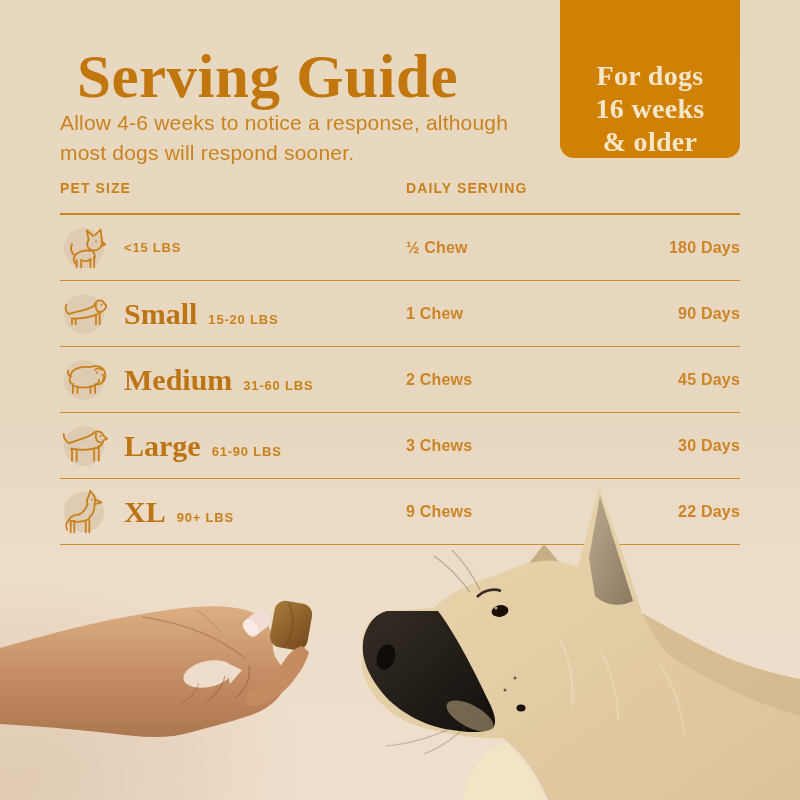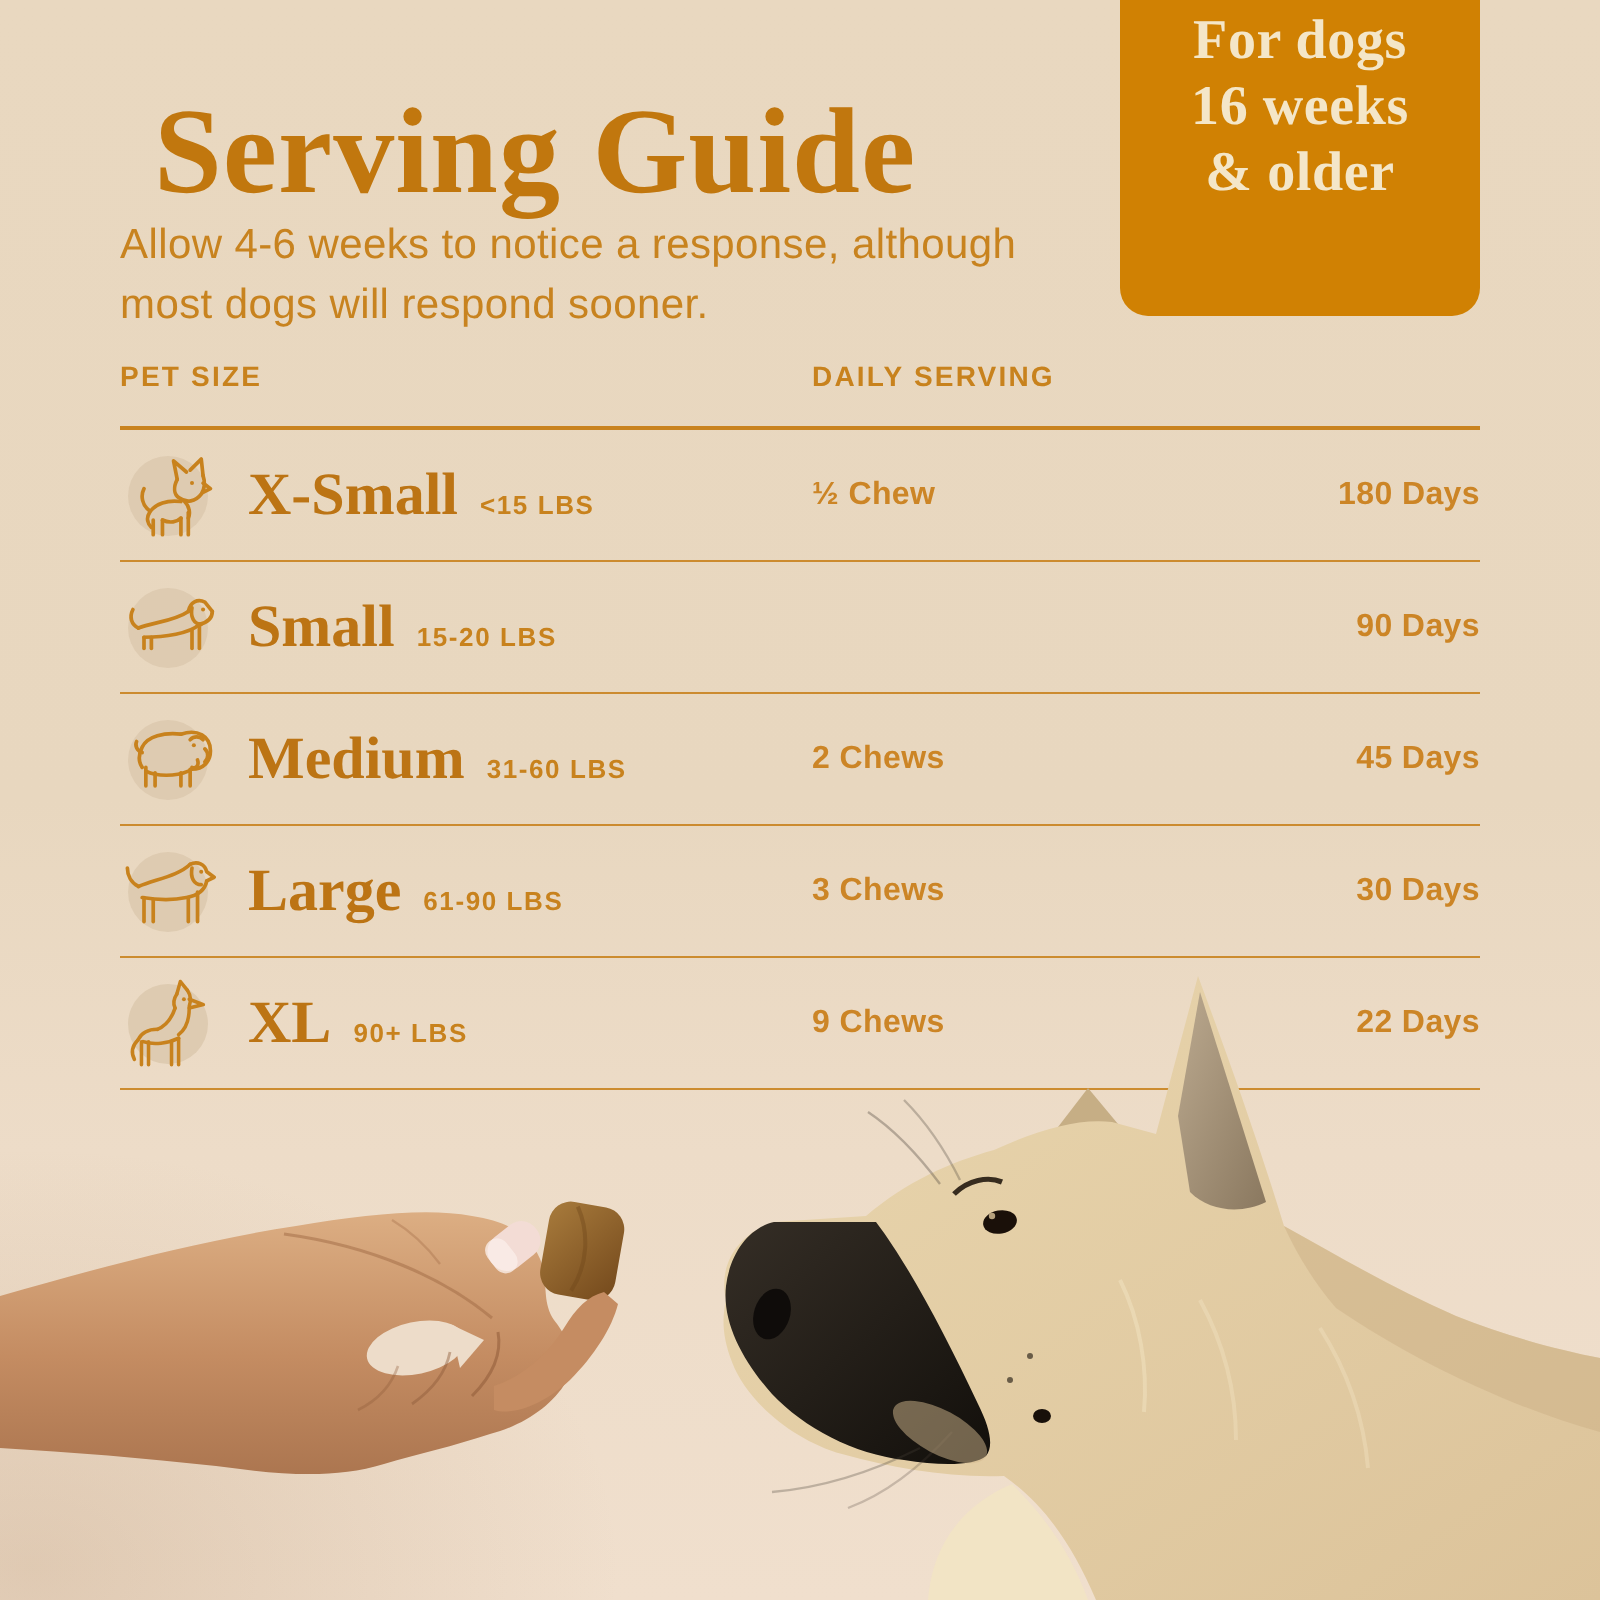--- a/index.html
+++ b/index.html
@@ -17,7 +17,7 @@
     font-size:21px;line-height:30px;color:#C8831F;letter-spacing:.2px;}
   .badge{position:absolute;left:560px;top:0;width:180px;height:158px;z-index:2;
     background:#D08103;border-radius:0 0 14px 14px;box-sizing:border-box;
-    display:flex;flex-direction:column;justify-content:flex-start;text-align:center;padding-top:4px;
+    display:flex;flex-direction:column;justify-content:flex-end;text-align:center;padding-top:4px;
     font-family:"Liberation Serif","DejaVu Serif",serif;font-size:28px;font-weight:700;
     color:#F4E6C8;line-height:33px;letter-spacing:.3px;}
   .table{position:absolute;left:60px;top:180px;width:680px;z-index:2;}

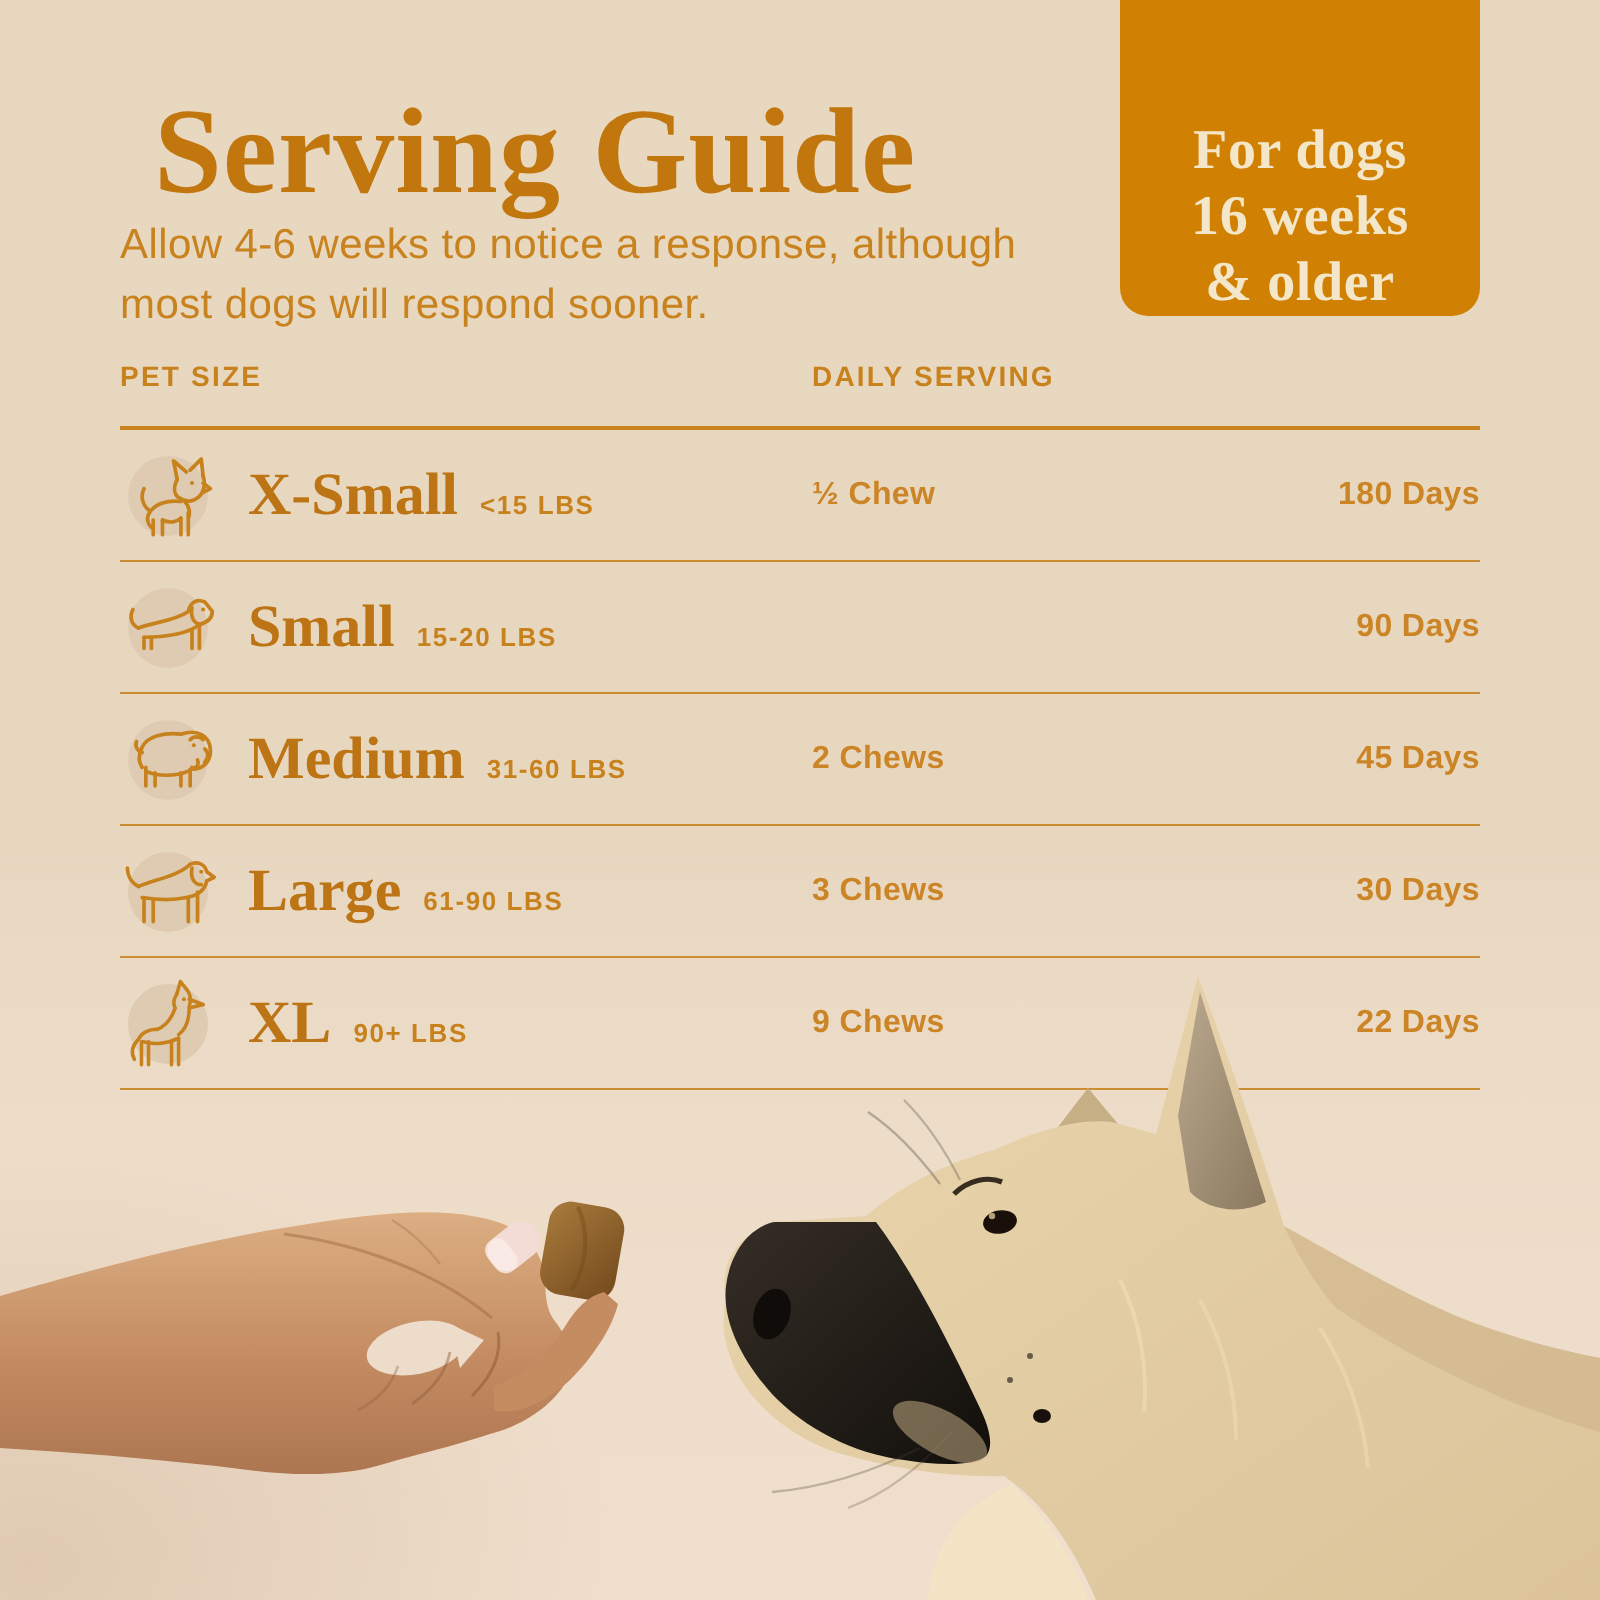--- a/index.html
+++ b/index.html
@@ -82,7 +82,6 @@
           </svg>
         </span>
         <span class="labels">
-          <span class="size-name">X-Small</span>
           <span class="size-weight">&lt;15 LBS</span>
         </span>
       </div>

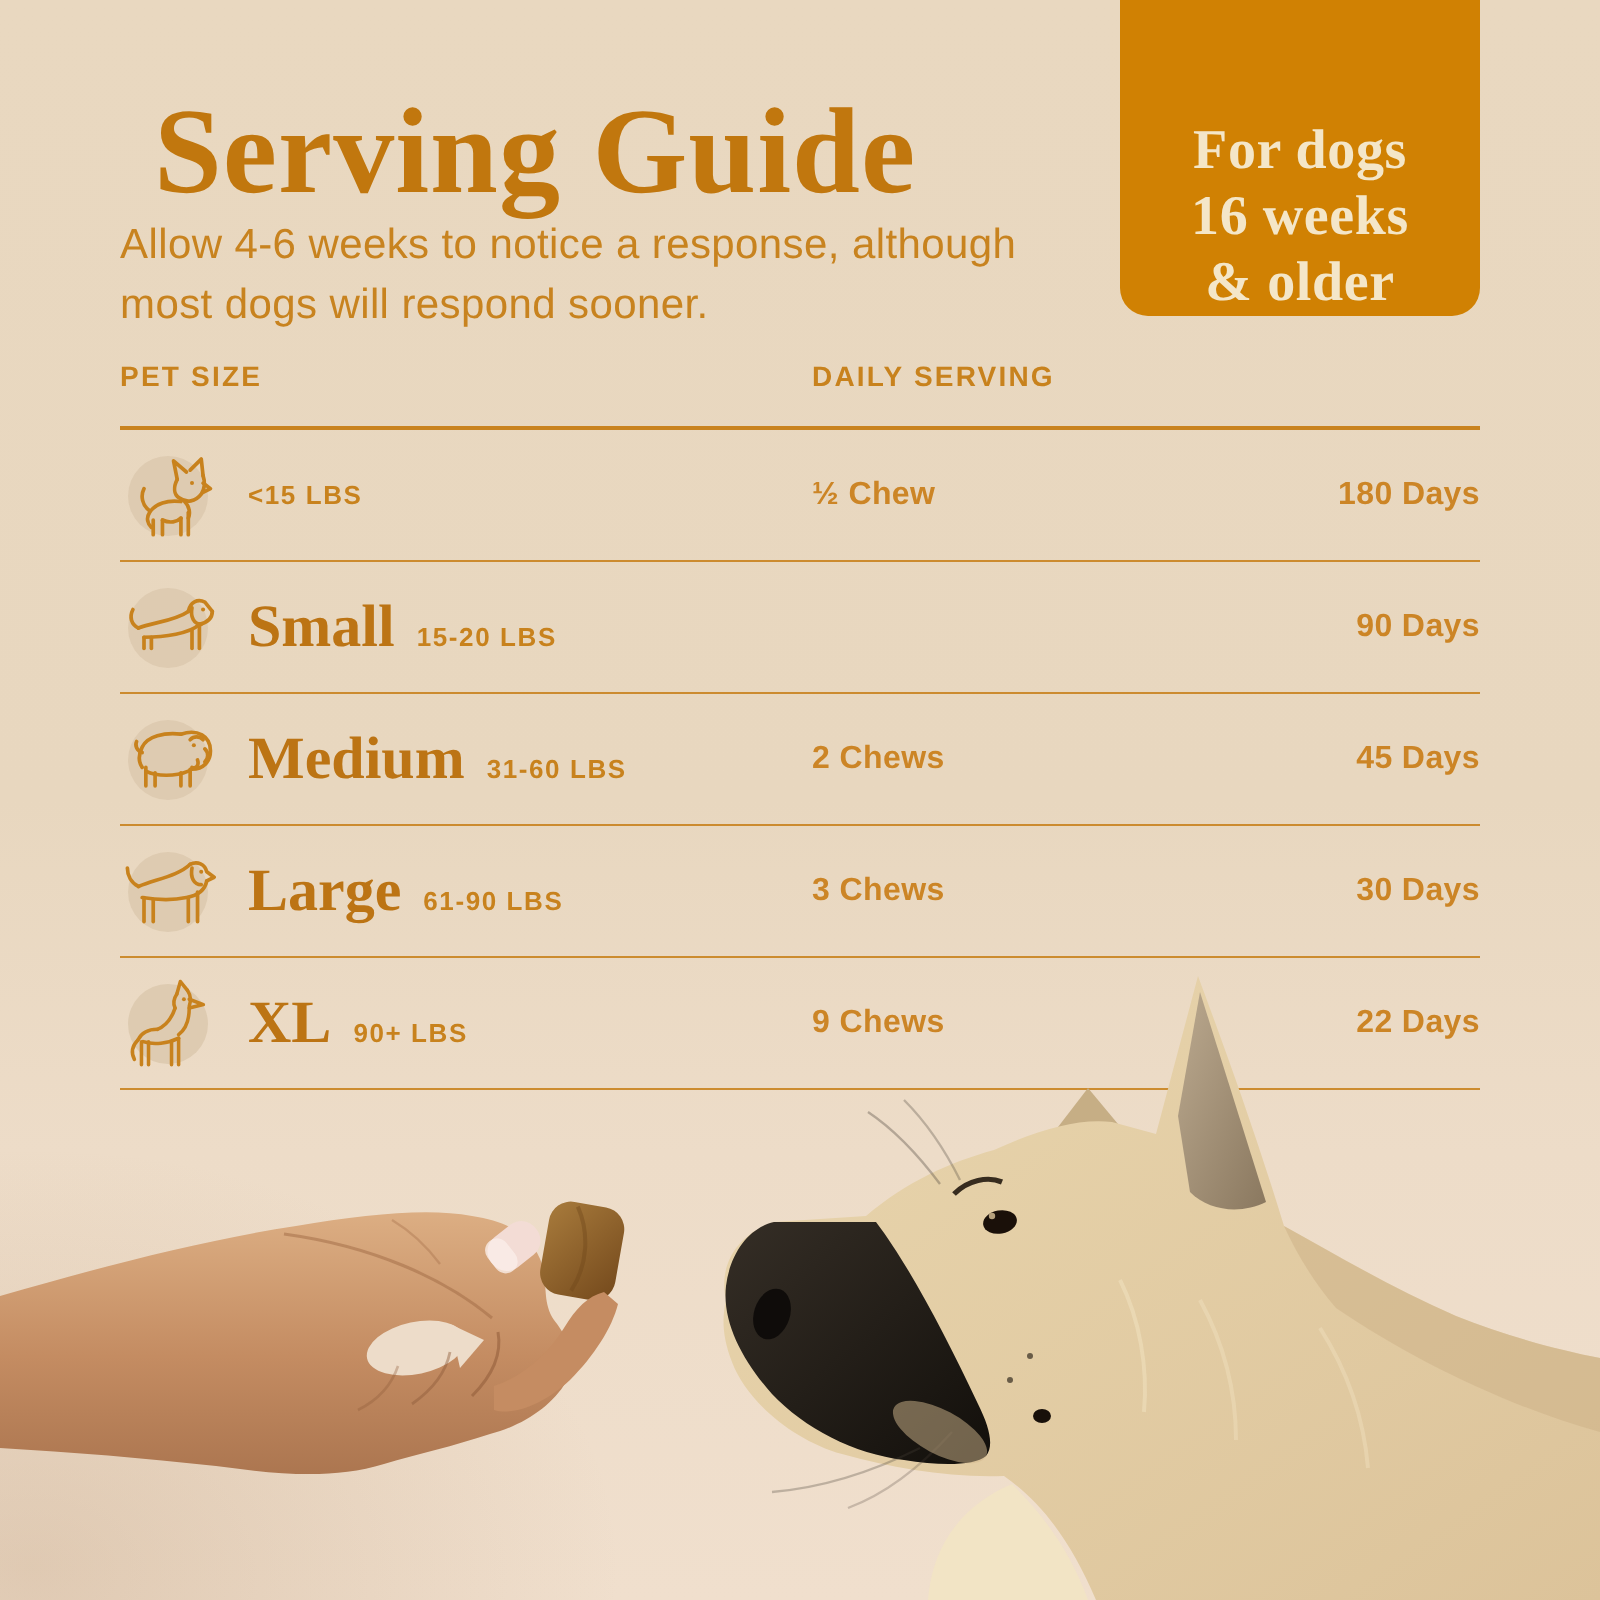--- a/index.html
+++ b/index.html
@@ -111,6 +111,7 @@
           <span class="size-weight">15-20 LBS</span>
         </span>
       </div>
+      <div class="cell serving">1 Chew</div>
       <div class="cell supply">90 Days</div>
     </div>
 

